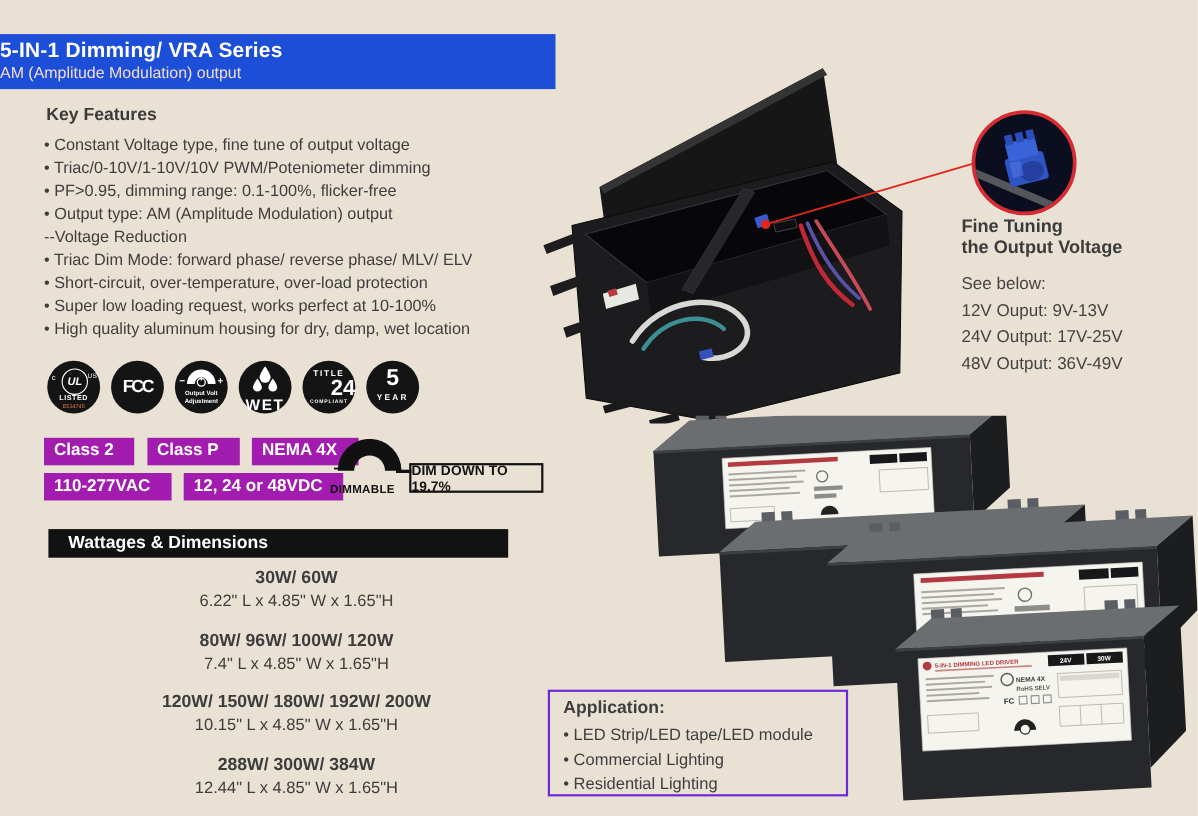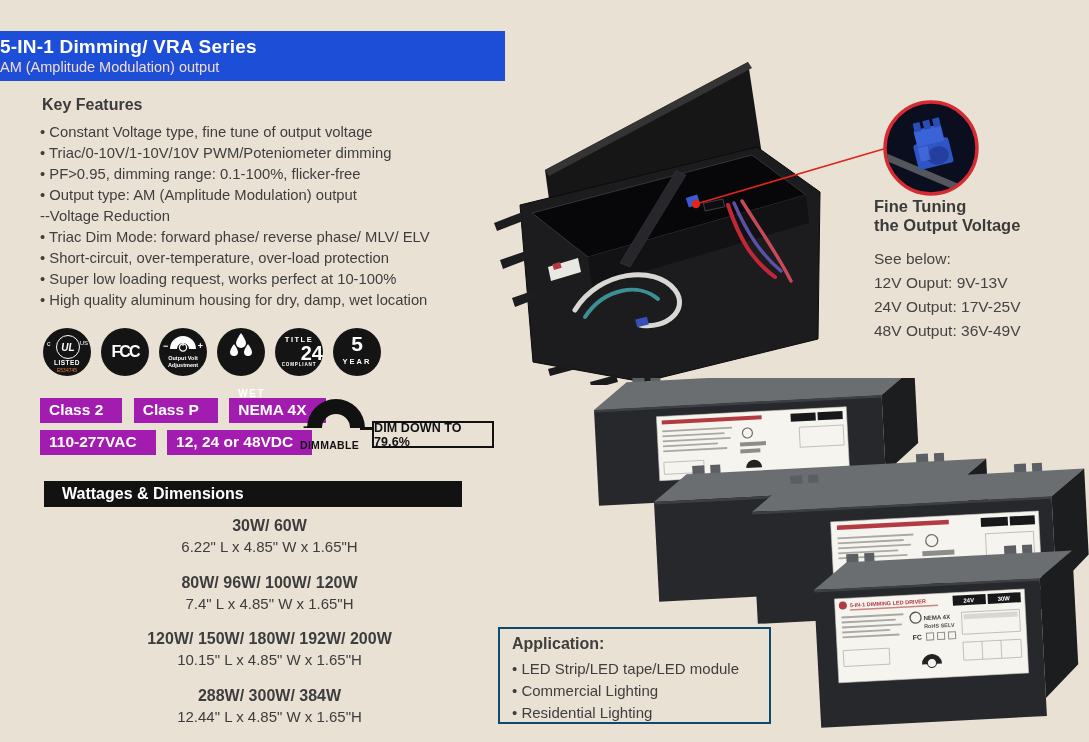--- a/index.html
+++ b/index.html
@@ -300,7 +300,7 @@
         <path d="M6,11 C6,11 2,16.5 2,19 A4,4 0 0 0 10,19 C10,16.5 6,11 6,11 Z" fill="#fff"></path>
         <path d="M20,11 C20,11 16,16.5 16,19 A4,4 0 0 0 24,19 C24,16.5 20,11 20,11 Z" fill="#fff"></path>
       </svg>
-      <span class="abs" style="left:0;top:32px;width:48px;text-align:right;font-size:10px;font-weight:bold;letter-spacing:1.5px;margin-top:28px;">WET</span>
+      <span class="abs" style="left:0;top:32px;width:48px;text-align:center;font-size:14px;font-weight:bold;letter-spacing:1.5px;">WET</span>
     </div>
 
     <div class="cicon">

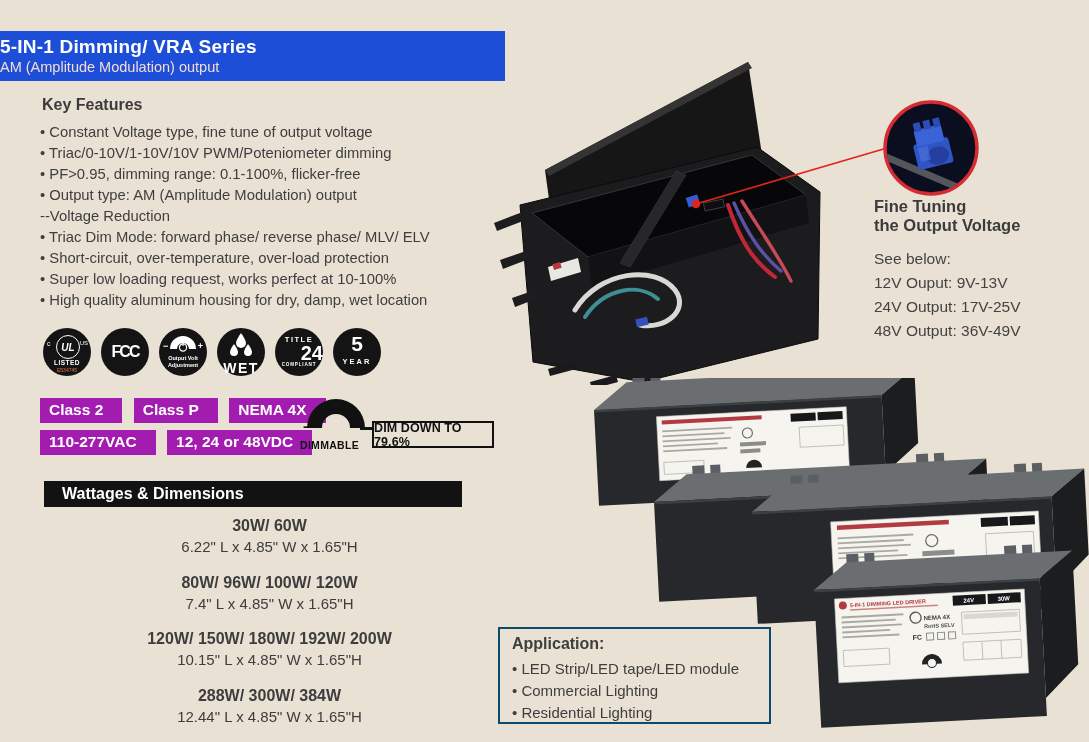--- a/index.html
+++ b/index.html
@@ -332,7 +332,7 @@
   <div class="dim-plus">+</div>
   <div class="dim-label">DIMMABLE</div>
   <div class="dim-line"></div>
-  <div class="dim-box">DIM DOWN TO 79.6%</div>
+  <div class="dim-box">DIM DOWN TO 19.7%</div>
 
   <div class="watt-bar">
     <span>Wattages &amp; Dimensions</span>

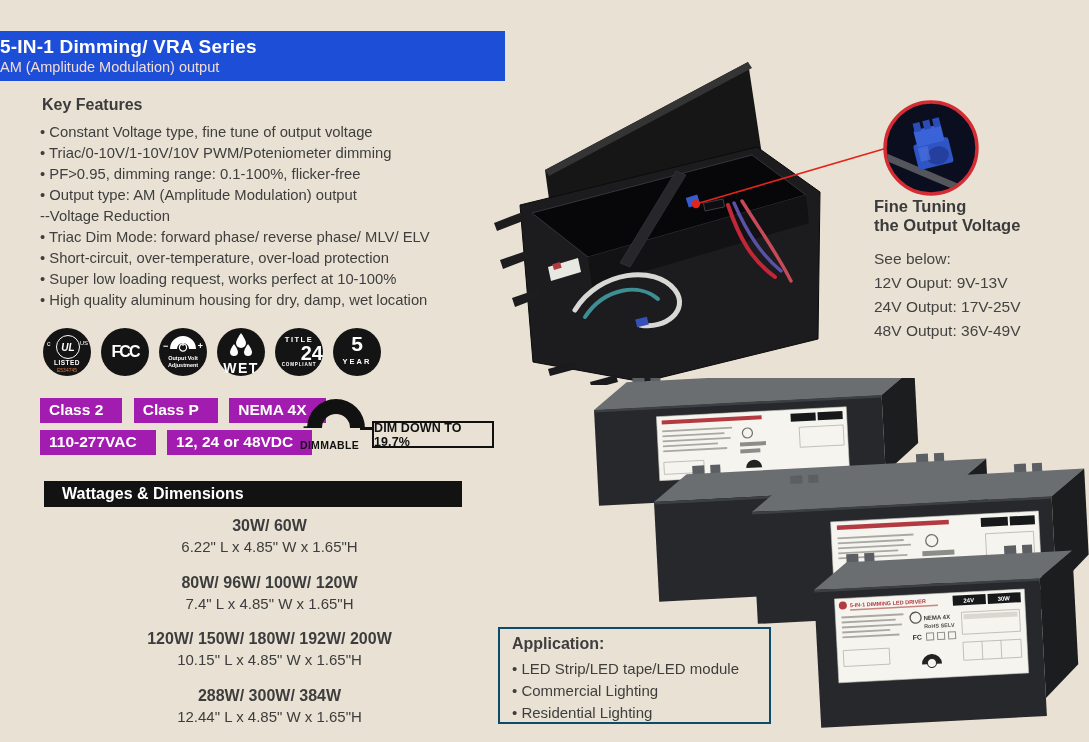--- a/index.html
+++ b/index.html
@@ -50,7 +50,7 @@
   .fine .lines{margin-top:12px;font-size:15.5px;line-height:24px;color:#434343;}
 
   
-  .appbox{position:absolute;left:498px;top:627px;width:273px;height:97px;border:2px solid #0c4a6e;
+  .appbox{position:absolute;left:498px;top:627px;width:273px;height:97px;border:2px solid #6d28d9;
     box-sizing:border-box;padding:6px 12px;z-index:6;color:#3e3e3e;}
   .appbox .h{font-size:16px;font-weight:bold;margin-bottom:5px;}
   .appbox .it{font-size:15px;line-height:22px;}

